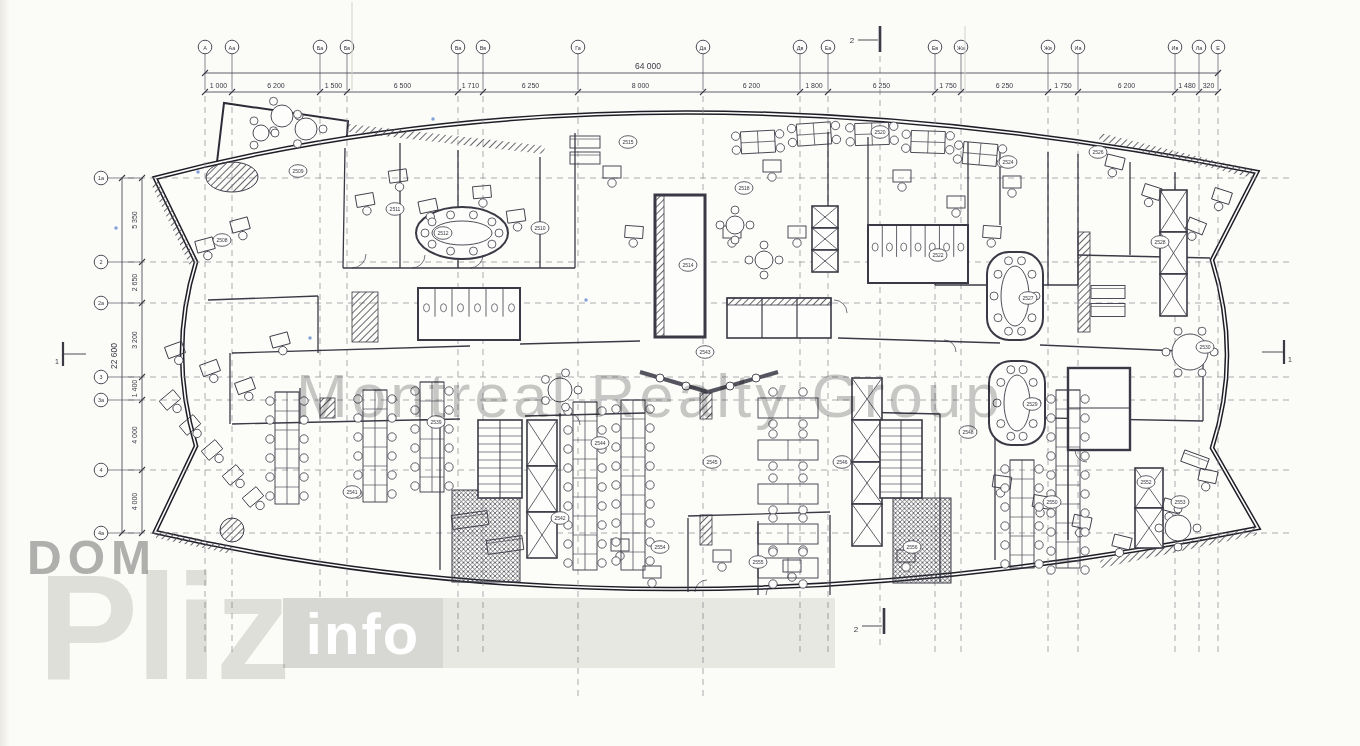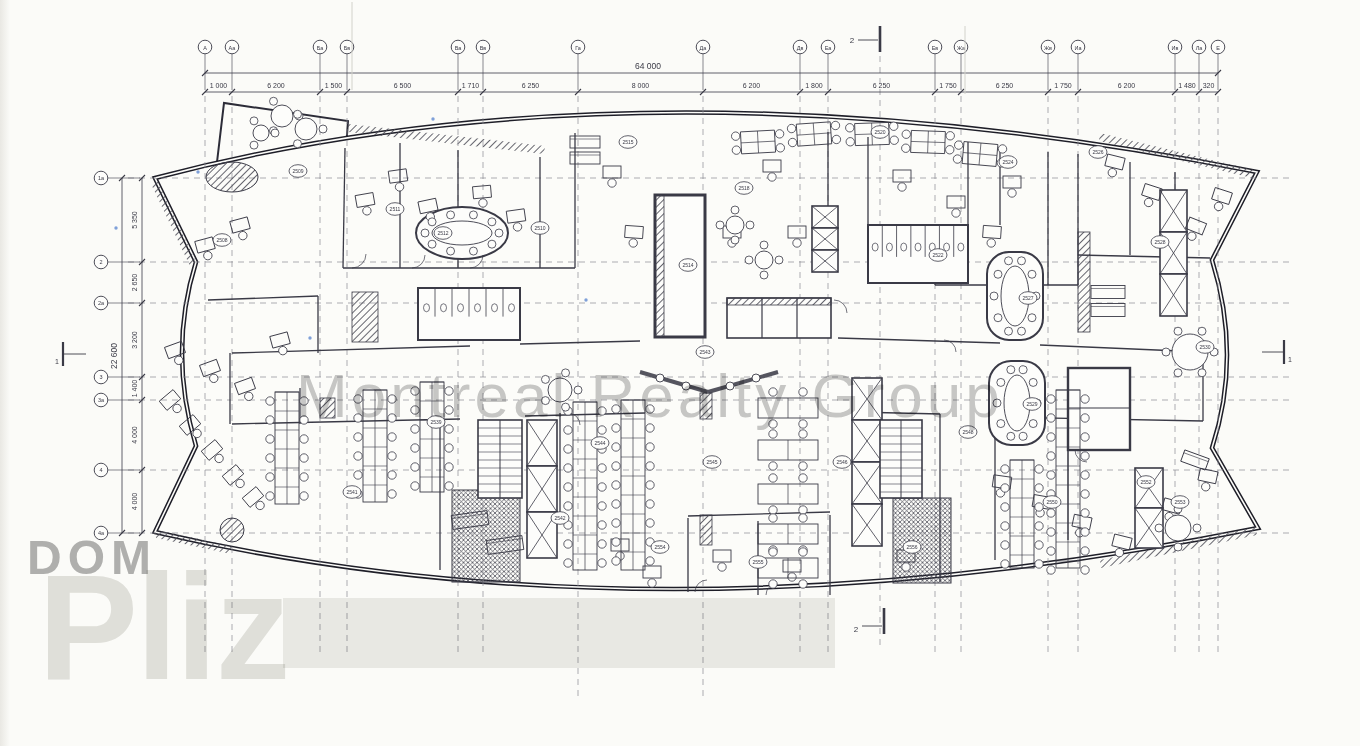--- a/index.html
+++ b/index.html
@@ -1023,6 +1023,7 @@
   </svg>
 
   <div class="wm-band"></div>
+  <div class="wm-info">info</div>
   <div class="wm-dom">DOM</div>
   <div class="wm-pliz">Pliz</div>
   <div class="wm-center">Montreal Realty Group</div>

